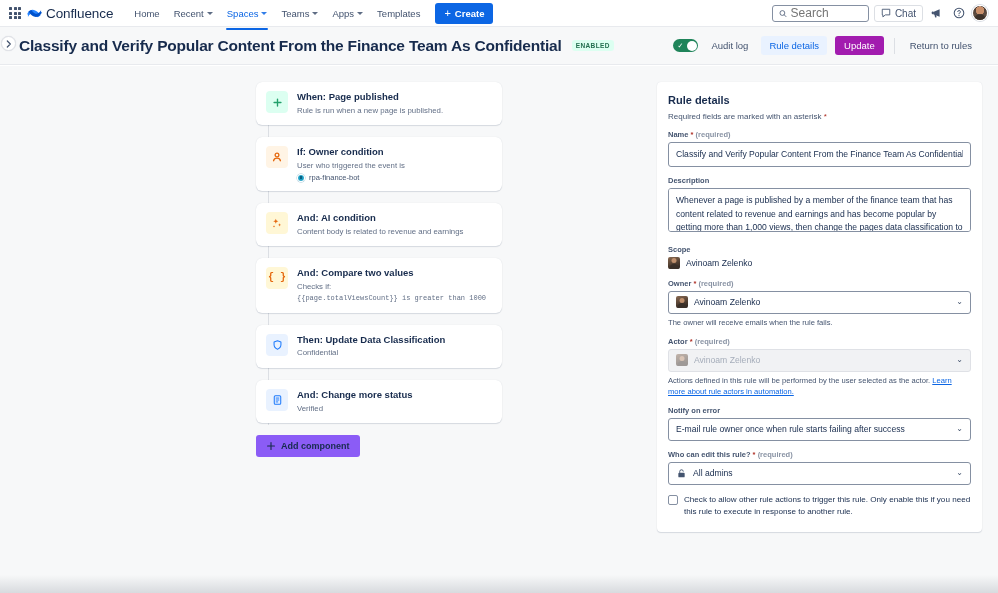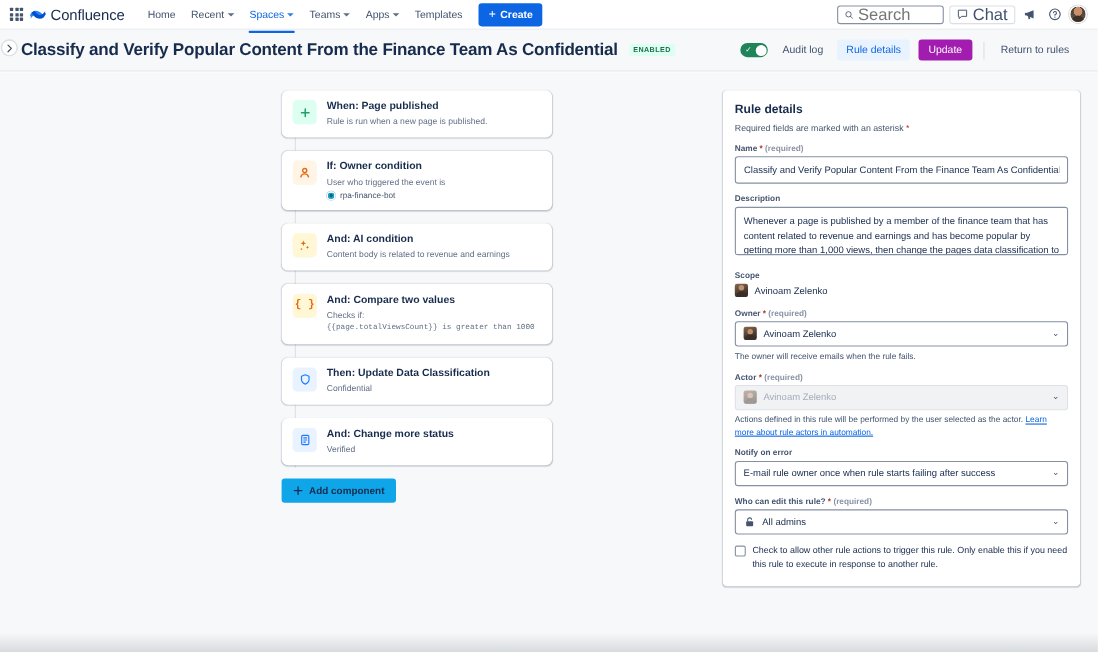--- a/index.html
+++ b/index.html
@@ -62,7 +62,7 @@
     background: #fff; cursor: text;
   }
   .searchbox input {
-    border: none; outline: none; font-size: 15px; color: #6b778c;
+    border: none; outline: none; font-size: 12px; color: #6b778c;
     width: 100%; background: transparent; font-family: inherit;
   }
   .chat-btn {

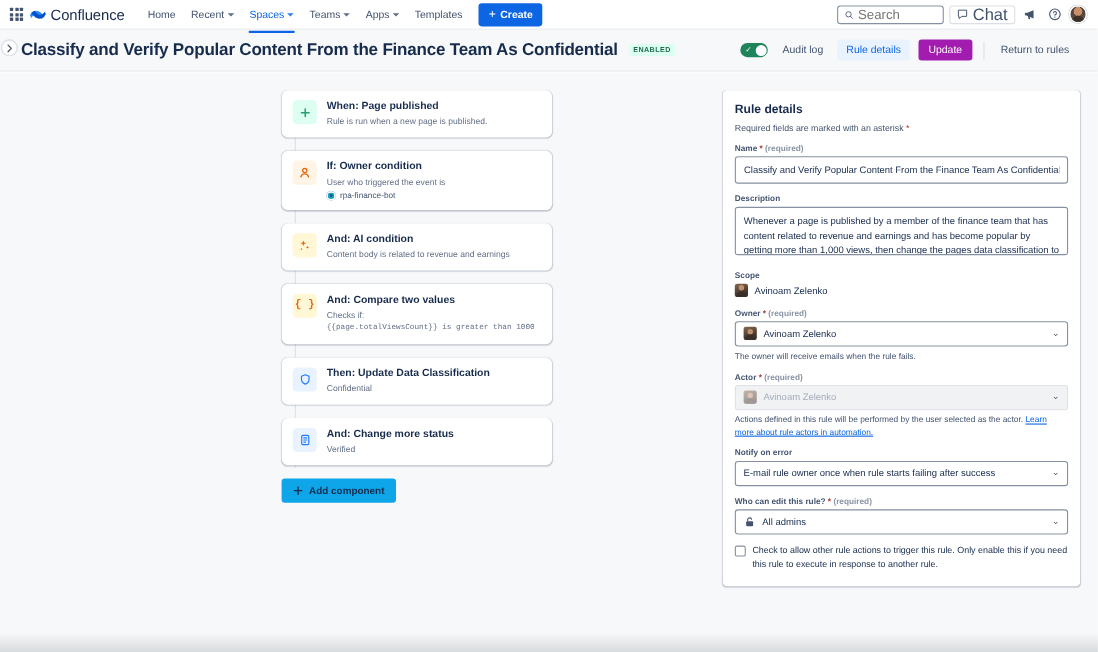--- a/index.html
+++ b/index.html
@@ -68,7 +68,7 @@
   .chat-btn {
     height: 17px; border: 1px solid #dcdfe4; border-radius: 3px; background:#fff;
     display: flex; align-items: center; gap: 4px; padding: 0 6px;
-    font-size: 15px; color: #42526e; cursor: pointer;
+    font-size: 10px; color: #42526e; cursor: pointer;
   }
   .icon-btn {
     width: 17px; height: 17px; border-radius: 50%; display:flex;

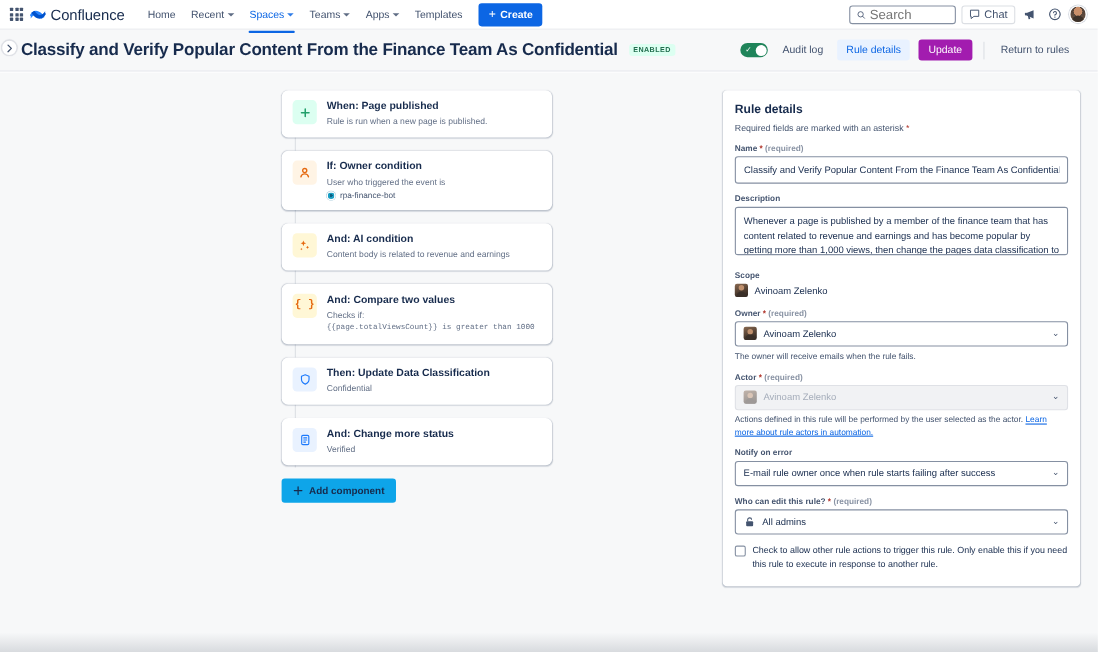--- a/index.html
+++ b/index.html
@@ -181,7 +181,7 @@
   .add-component {
     margin-left: 6px;
     display: inline-flex; align-items: center; gap: 5px;
-    background: #0ea5e9; border: none; border-radius: 3px;
+    background: #8b5cf6; border: none; border-radius: 3px;
     padding: 6px 10px; font-size: 9px; font-weight: bold; color: #172b4d;
     cursor: pointer; font-family: inherit;
   }

